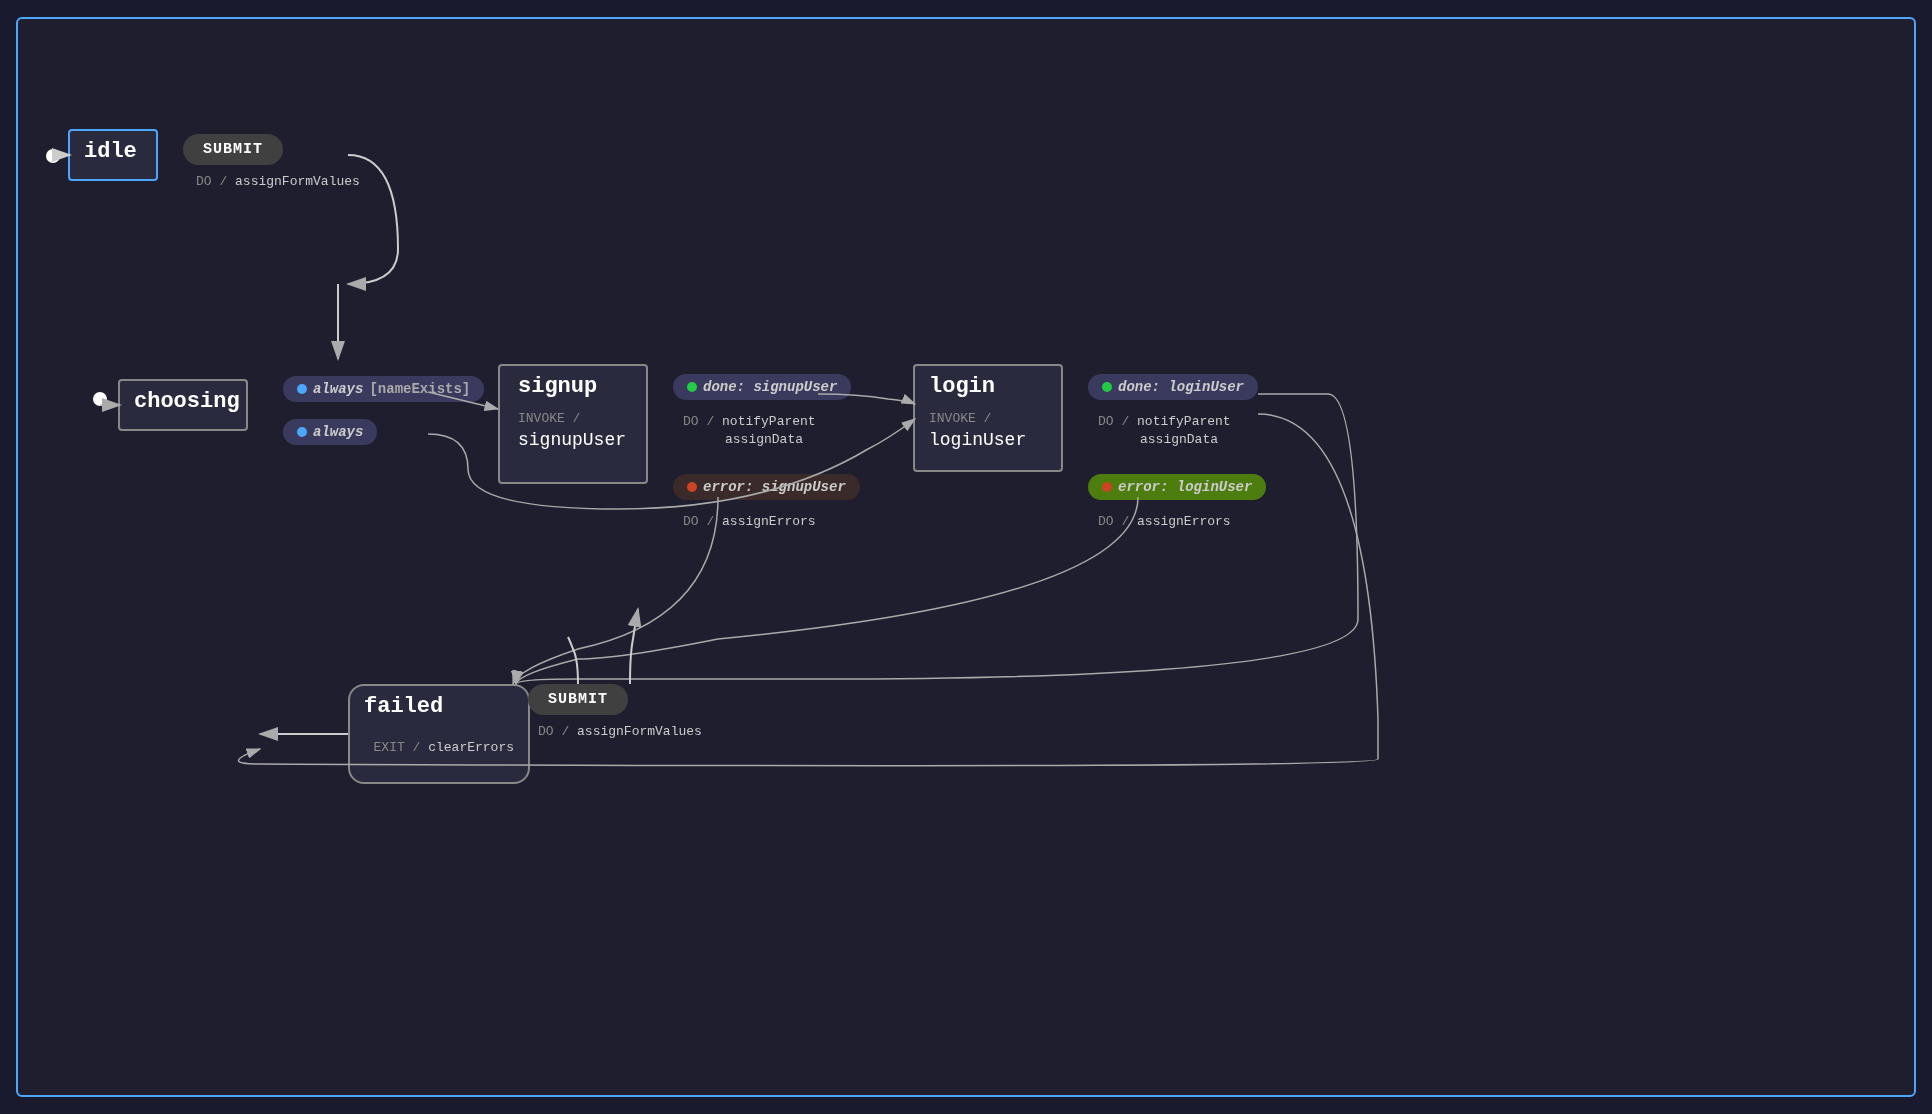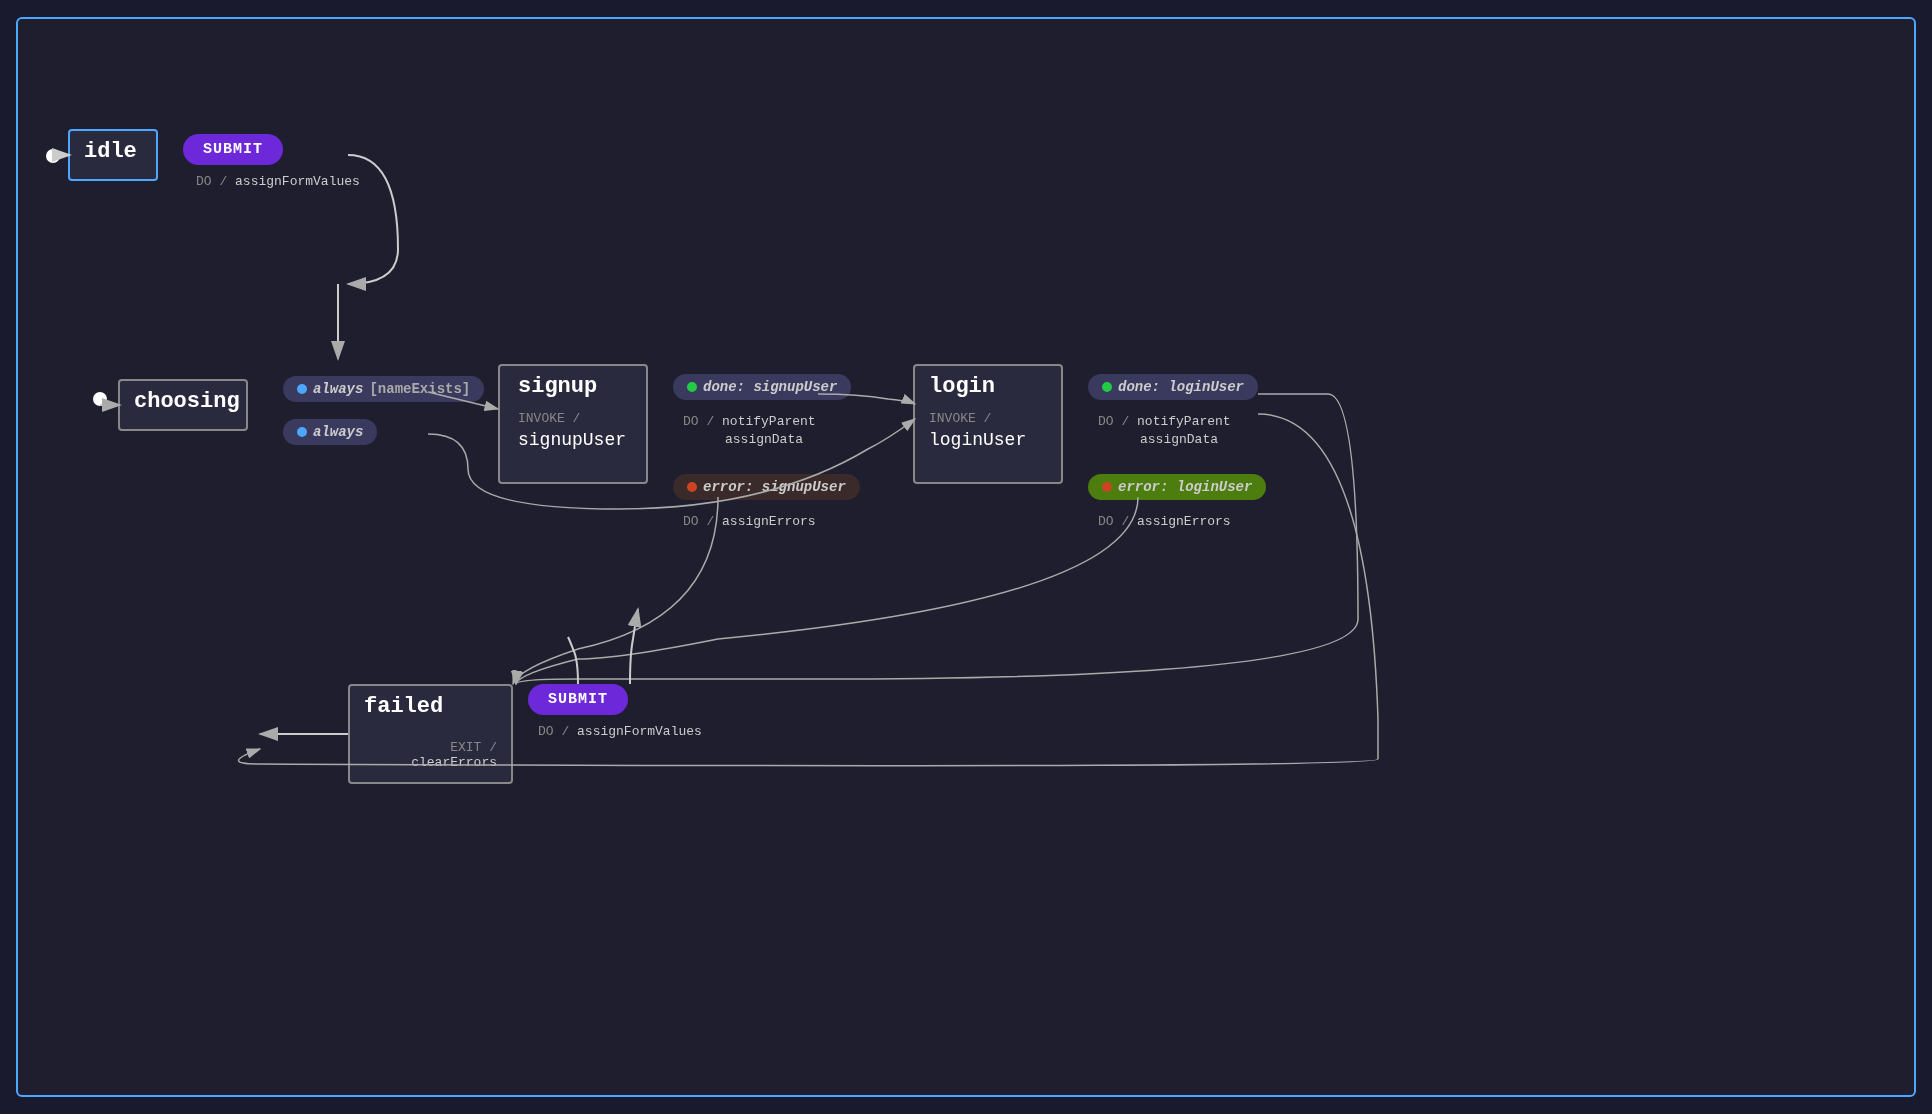--- a/index.html
+++ b/index.html
@@ -97,7 +97,7 @@
     
     .submit-pill {
       position: absolute;
-      background: #6d28d9;
+      background: #404040;
       border-radius: 20px;
       padding: 7px 20px;
       color: #fff;

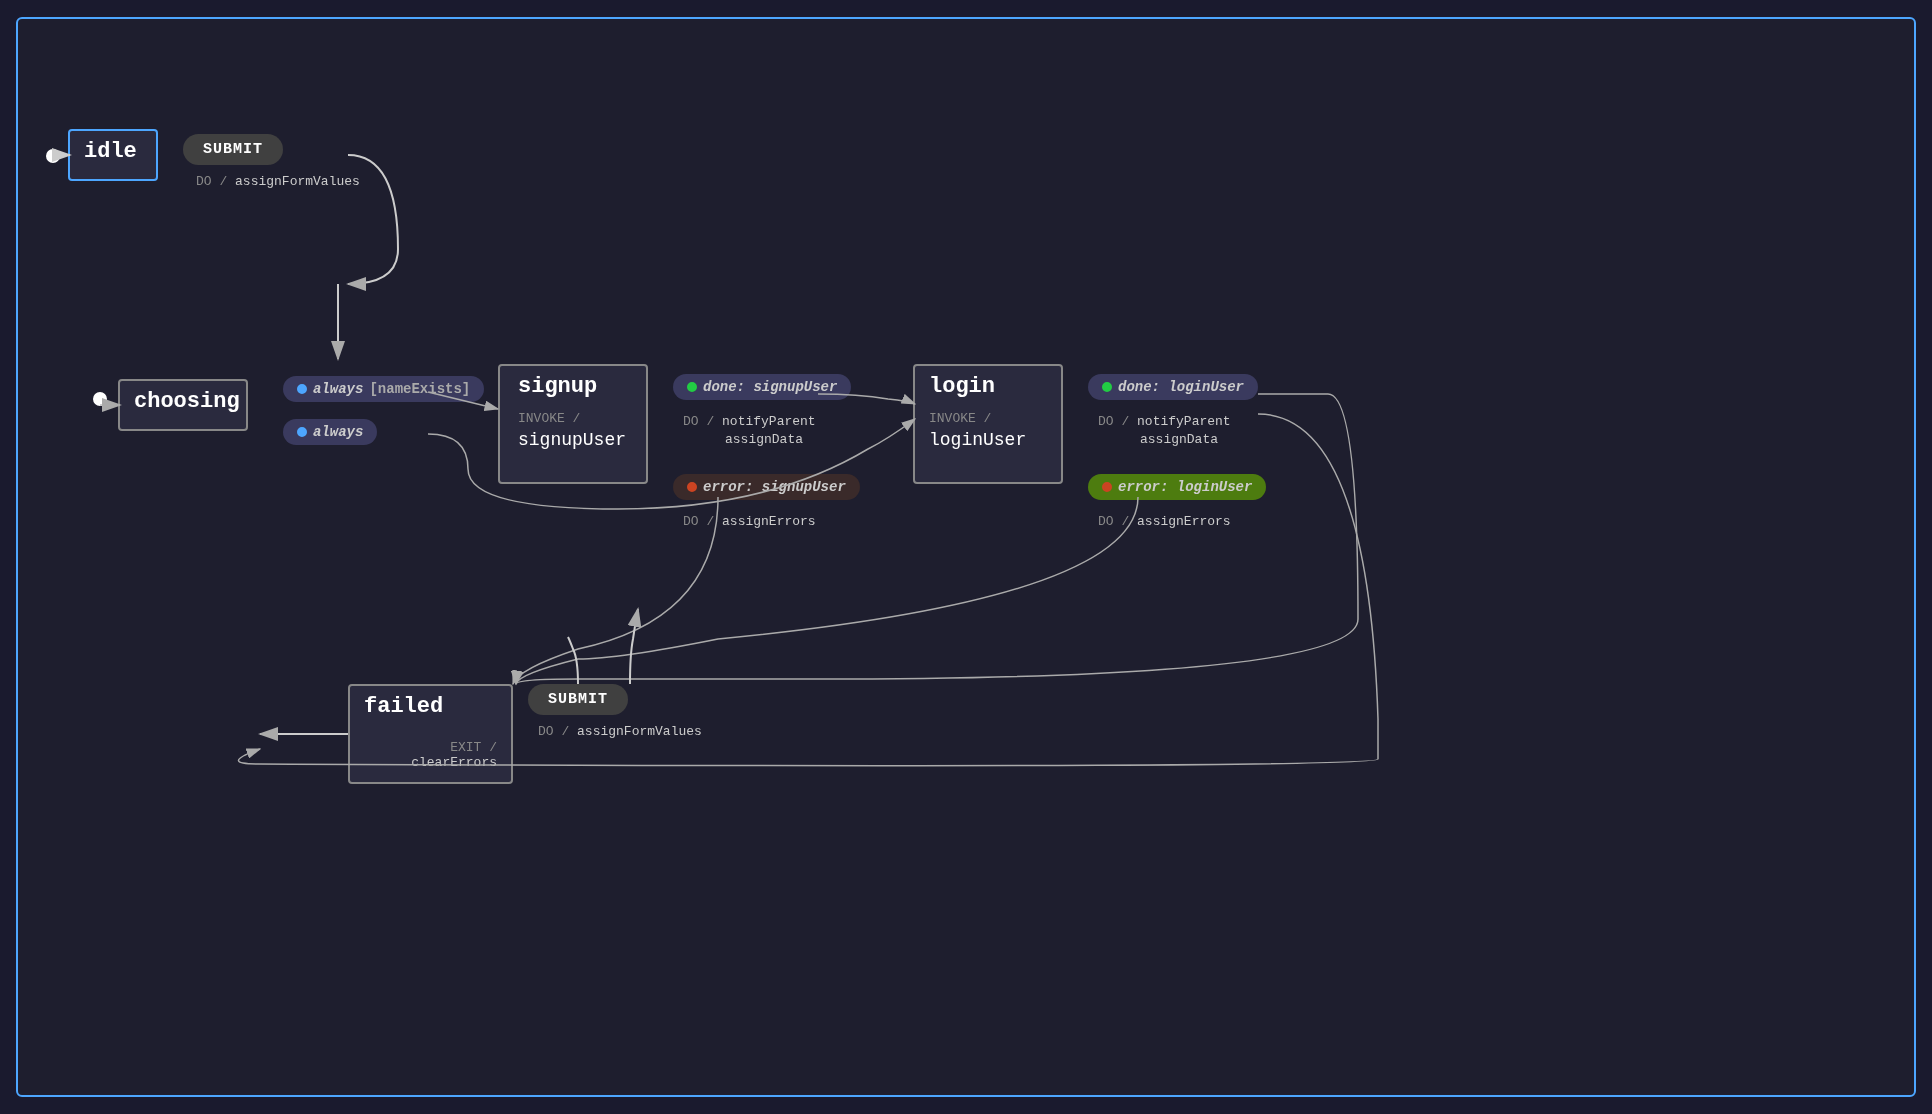--- a/index.html
+++ b/index.html
@@ -225,7 +225,7 @@
     <span class="val"> <span>assignErrors</span></span>
   </div>
 
-  <div class="state-box" style="left:895px; top:345px; width:150px; height:120px;">
+  <div class="state-box" style="left:895px; top:345px; width:150px; height:108px;">
     <div class="state-label">login</div>
     <div class="state-action" style="margin-top:12px;">
       <span class="keyword">INVOKE /</span>

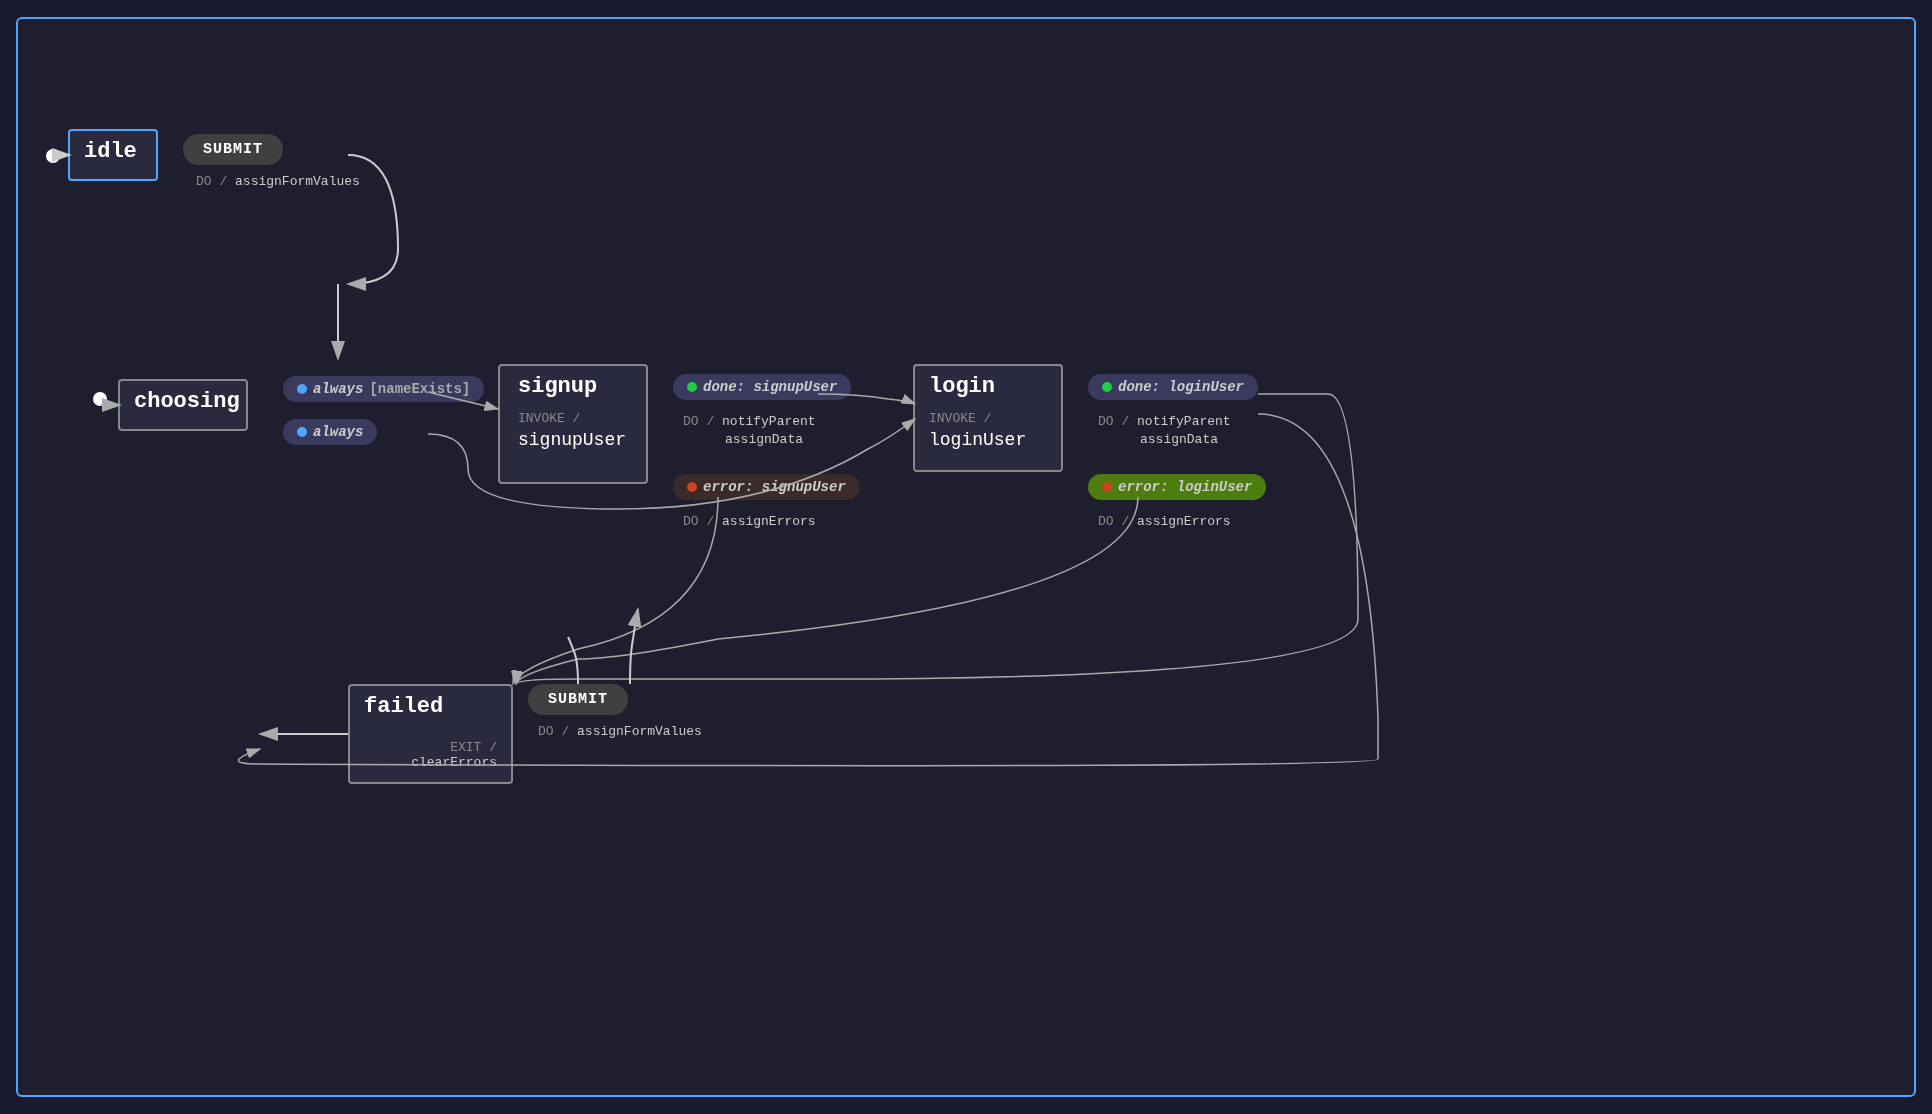--- a/index.html
+++ b/index.html
@@ -257,7 +257,7 @@
   </div>
 
 
-  <div class="state-box" style="left:330px; top:665px; width:165px; height:100px;">
+  <div class="state-box" style="left:330px; top:665px; width:182px; height:100px;border-radius:16px;">
     <div class="state-label">failed</div>
     <div class="state-action" style="margin-top:21px;text-align:right;">
       <span class="keyword">EXIT /</span>

